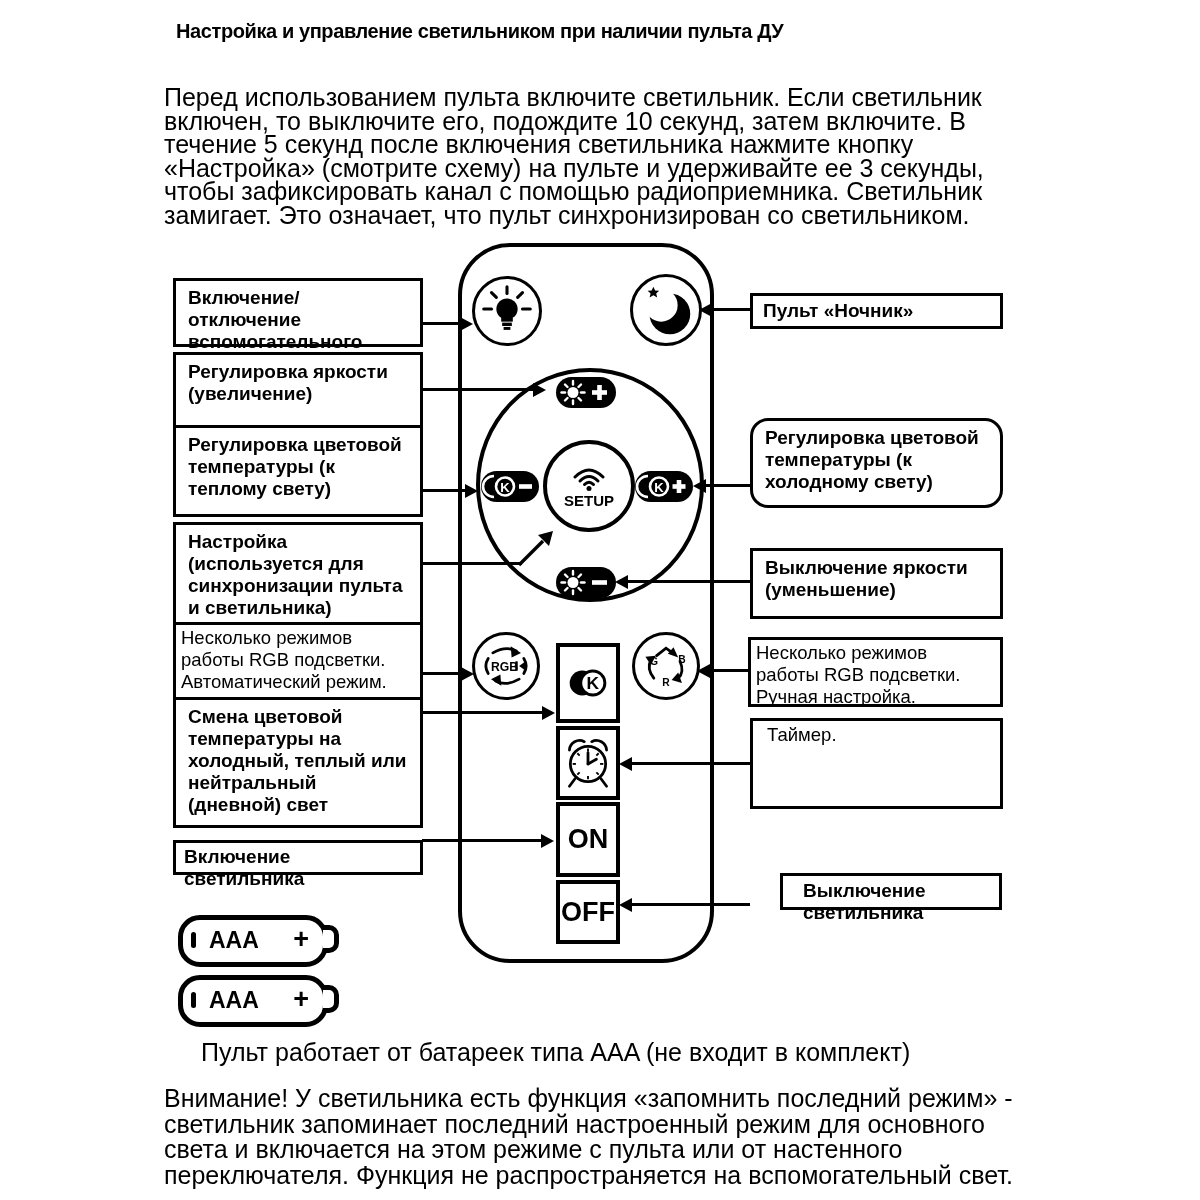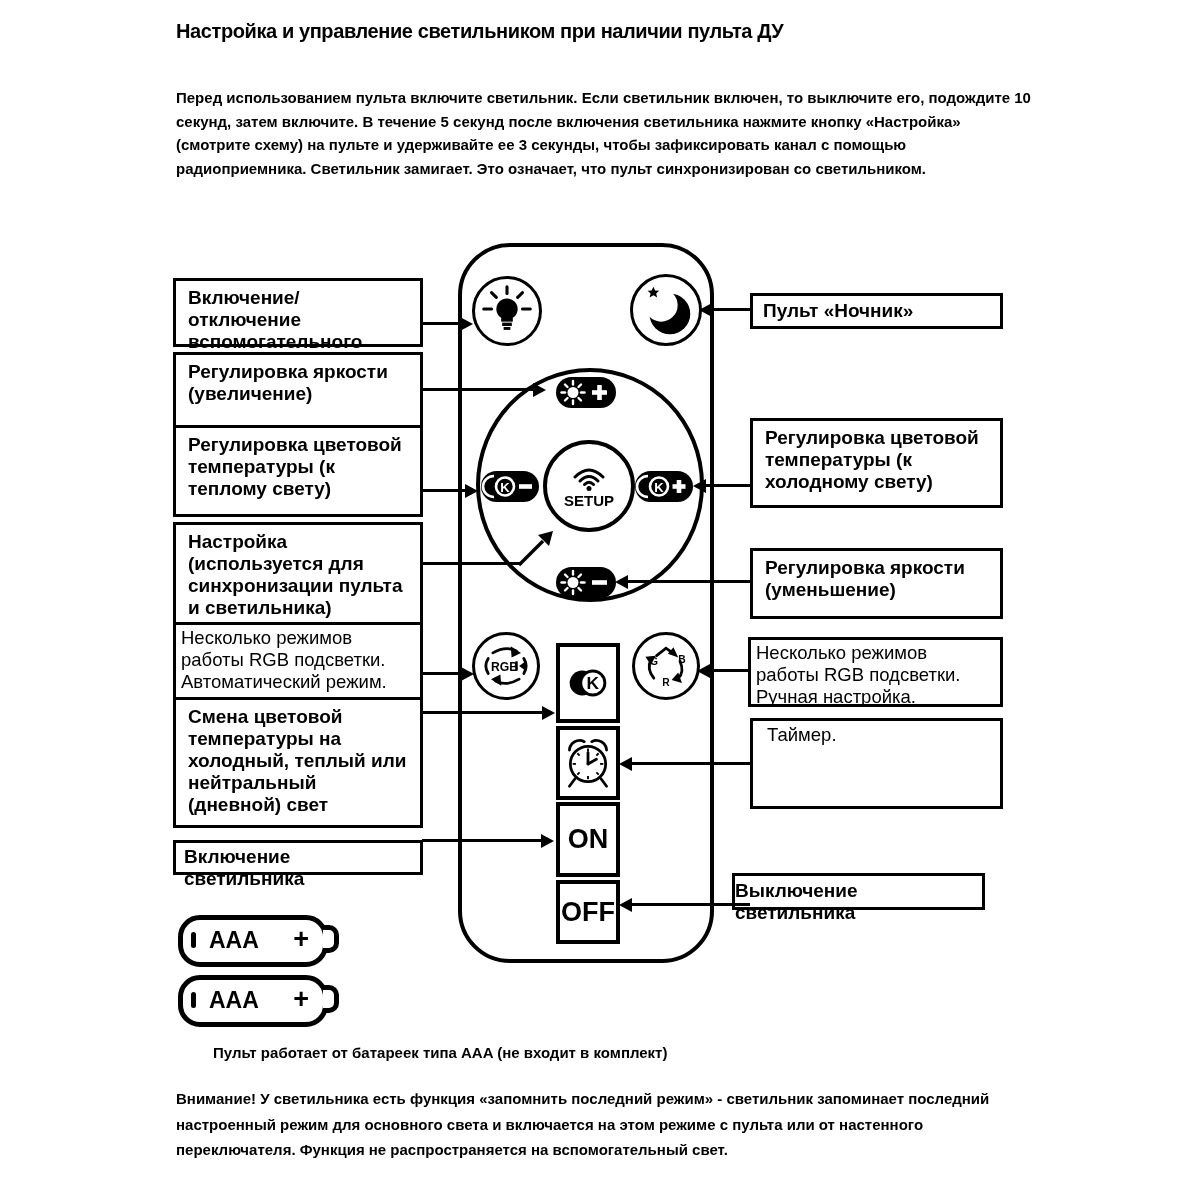--- a/index.html
+++ b/index.html
@@ -7,7 +7,7 @@
        font-family:"Liberation Sans","DejaVu Sans",sans-serif;color:#000;}
   .abs{position:absolute;box-sizing:border-box;}
   .title{position:absolute;left:176px;top:20px;width:860px;font-size:20px;font-weight:bold;letter-spacing:-0.4px;}
-  .para{position:absolute;left:176px;width:862px;font-size:15px;font-weight:bold;line-height:23.5px;}
+  .para{position:absolute;left:164px;width:862px;font-size:25px;font-weight:normal;line-height:23.5px;}
   .callout{position:absolute;border:3px solid #000;background:#fff;font-weight:bold;
            font-size:19px;line-height:22px;padding:6px 12px;box-sizing:border-box;}
   .callout.regular{font-weight:normal;font-size:18.5px;line-height:22px;padding:2px 5px;}

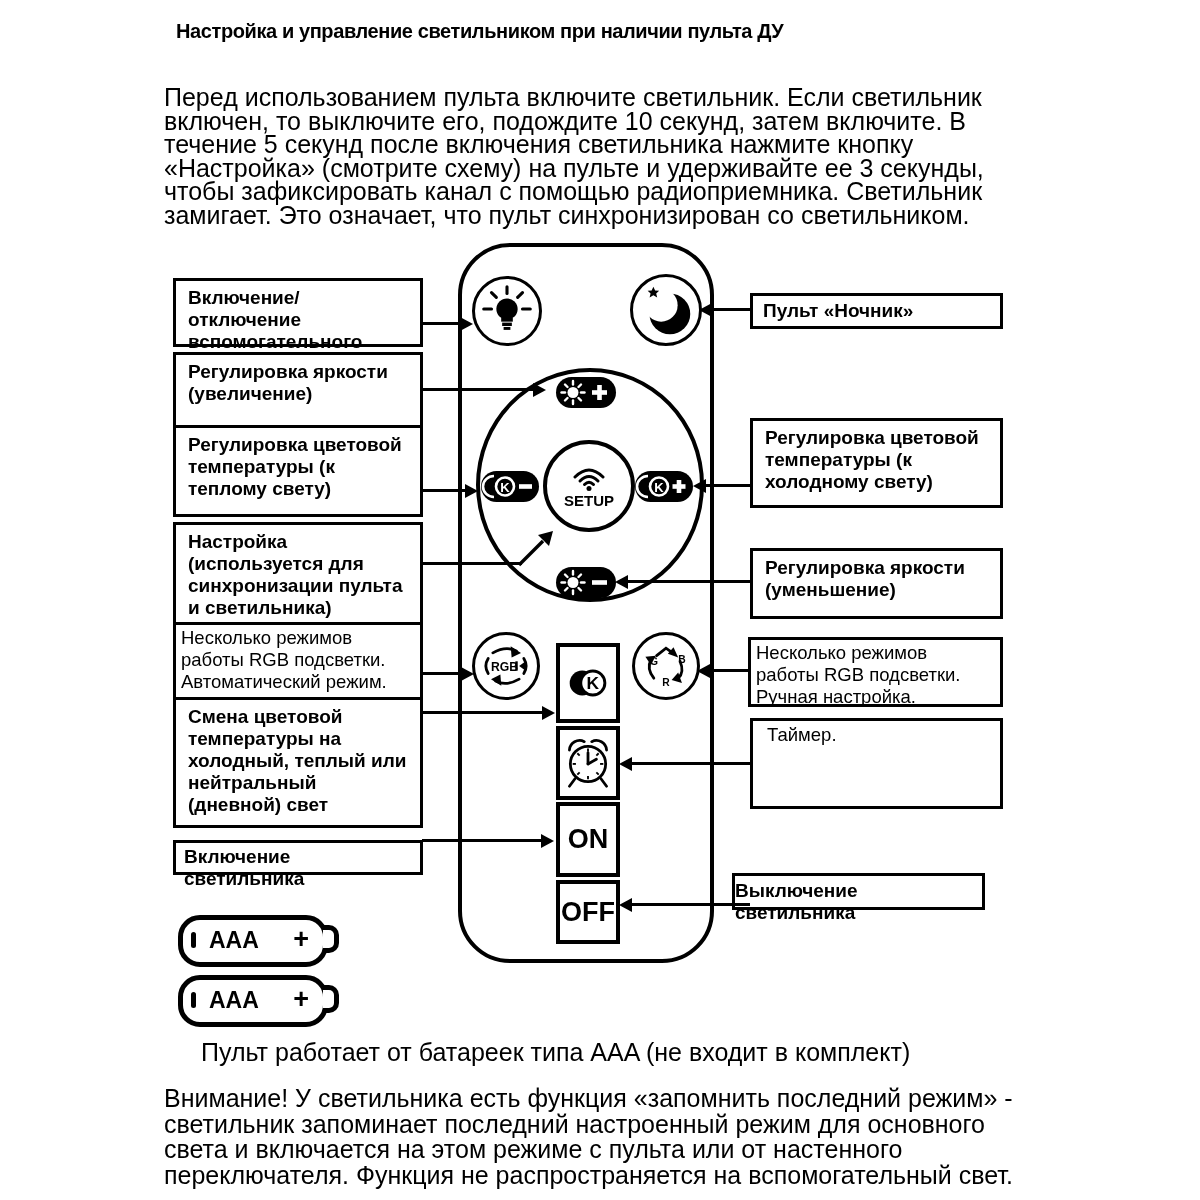--- a/index.html
+++ b/index.html
@@ -219,7 +219,7 @@
 <div class="callout" style="left:173px;top:840px;width:250px;height:35px;padding:3px 8px;">Включение светильника</div>
 
 <div class="callout" style="left:750px;top:293px;width:253px;height:36px;padding:4px 10px;">Пульт «Ночник»</div>
-<div class="callout" style="left:750px;top:418px;width:253px;height:90px;">Регулировка цветовой температуры (к холодному свету)</div>
+<div class="callout" style="left:750px;top:418px;width:253px;height:90px;border-radius:18px;">Регулировка цветовой температуры (к холодному свету)</div>
 <div class="callout" style="left:750px;top:548px;width:253px;height:71px;">Регулировка яркости (уменьшение)</div>
 <div class="callout regular" style="left:748px;top:637px;width:255px;height:70px;">Несколько режимов работы RGB подсветки. Ручная настройка.</div>
 <div class="callout regular" style="left:750px;top:718px;width:253px;height:91px;padding:3px 14px;">Таймер.</div>

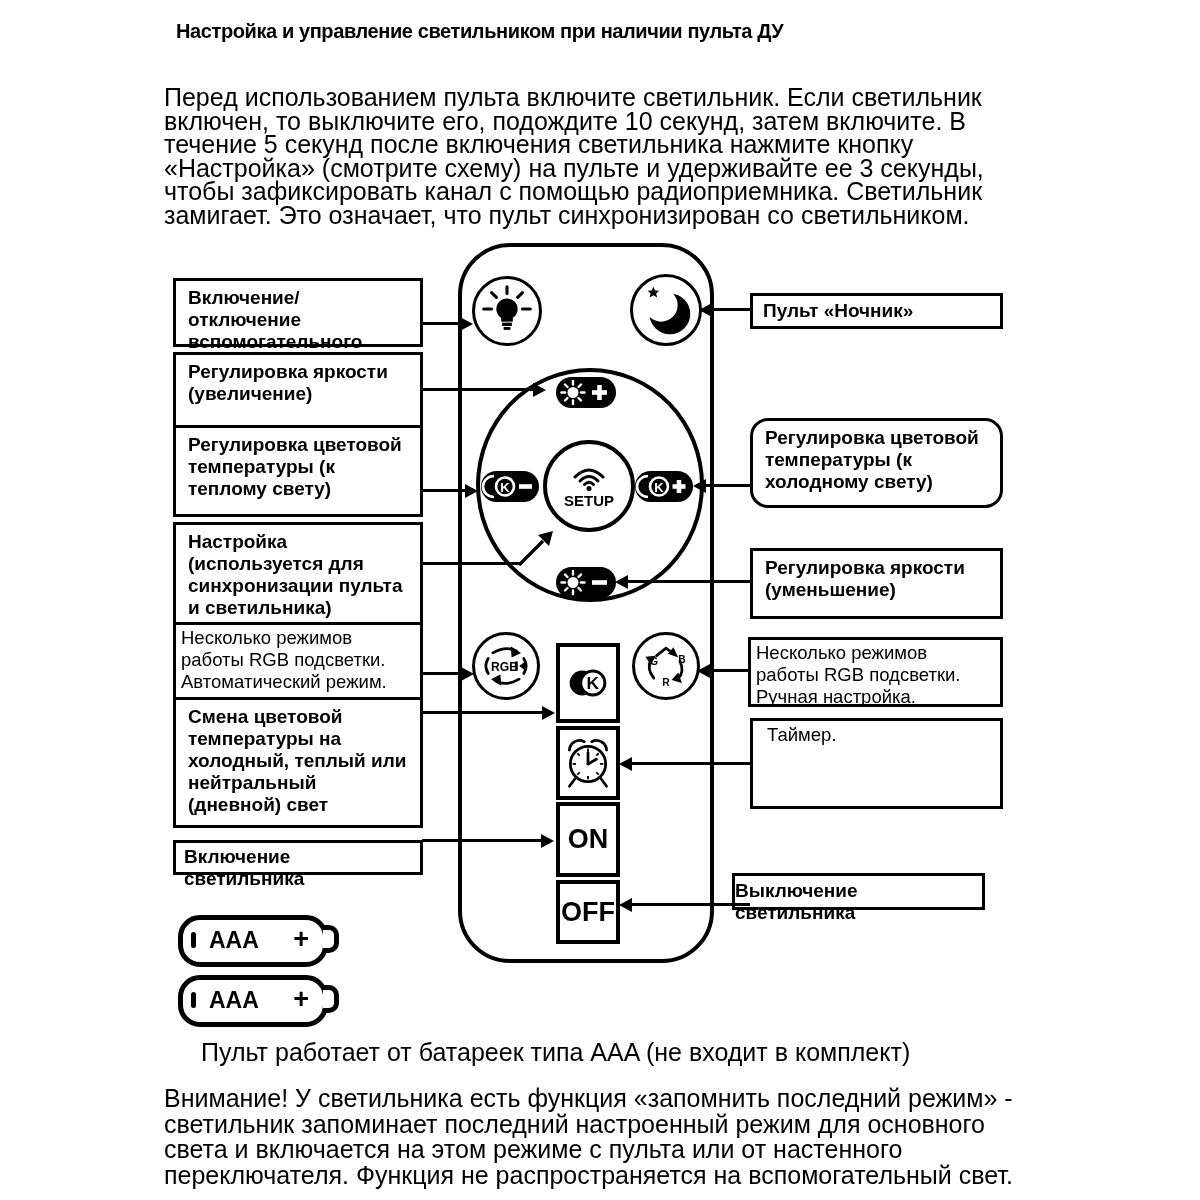--- a/index.html
+++ b/index.html
@@ -220,7 +220,7 @@
 
 <div class="callout" style="left:750px;top:293px;width:253px;height:36px;padding:4px 10px;">Пульт «Ночник»</div>
 <div class="callout" style="left:750px;top:418px;width:253px;height:90px;border-radius:18px;">Регулировка цветовой температуры (к холодному свету)</div>
-<div class="callout" style="left:750px;top:548px;width:253px;height:71px;">Регулировка яркости (уменьшение)</div>
+<div class="callout" style="left:750px;top:548px;width:253px;height:71px;">Выключение яркости (уменьшение)</div>
 <div class="callout regular" style="left:748px;top:637px;width:255px;height:70px;">Несколько режимов работы RGB подсветки. Ручная настройка.</div>
 <div class="callout regular" style="left:750px;top:718px;width:253px;height:91px;padding:3px 14px;">Таймер.</div>
 <div class="callout" style="left:732px;top:873px;width:253px;height:37px;padding:4px 0;">Выключение светильника</div>

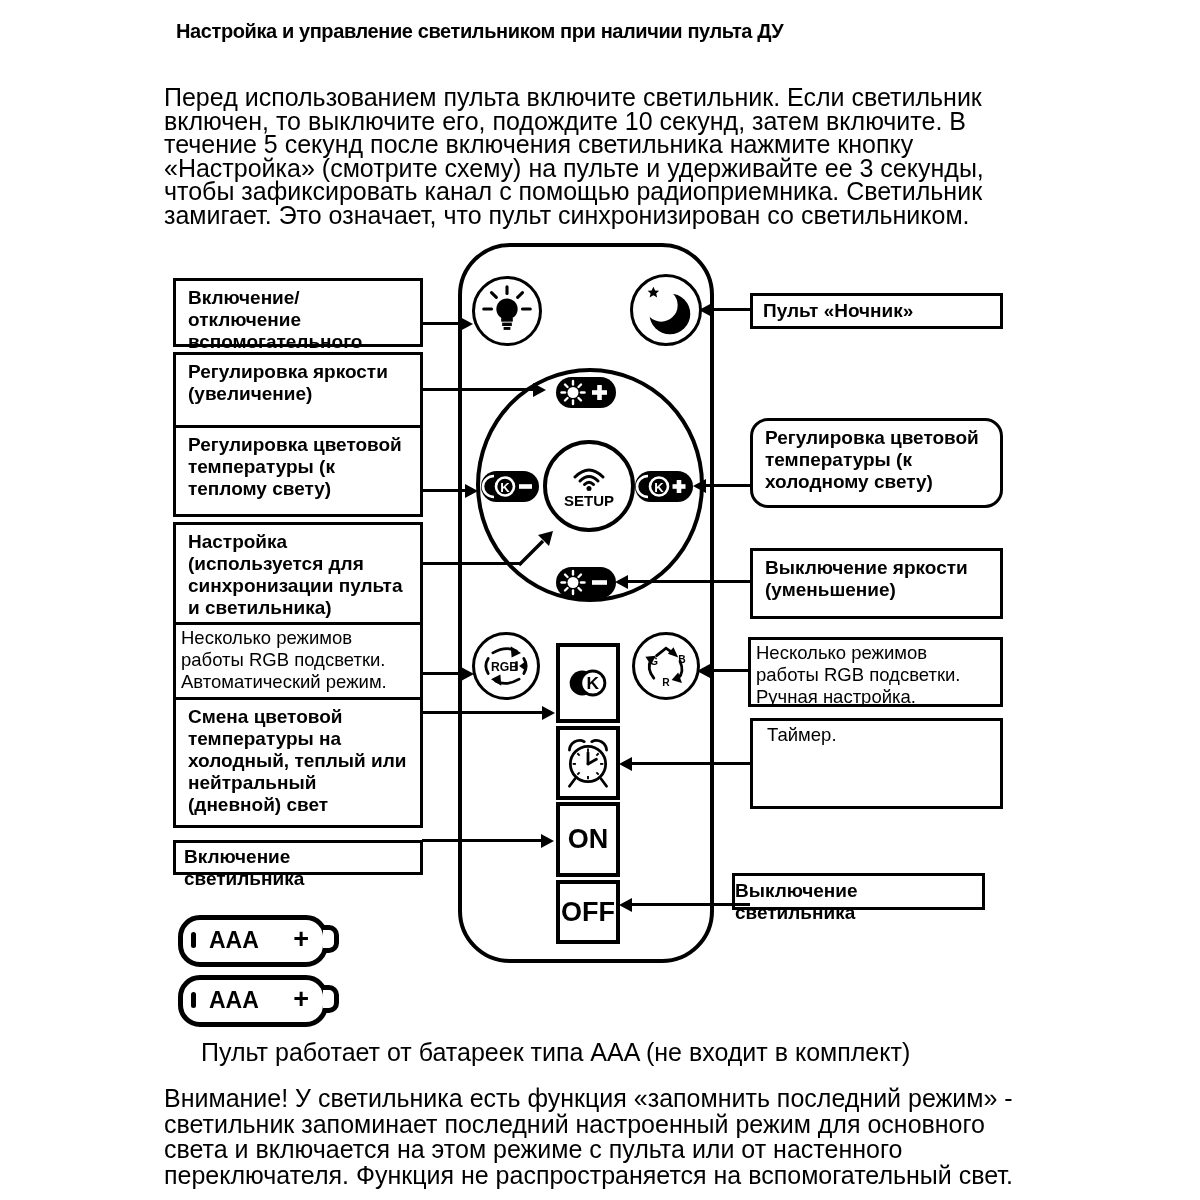--- a/index.html
+++ b/index.html
@@ -223,7 +223,7 @@
 <div class="callout" style="left:750px;top:548px;width:253px;height:71px;">Выключение яркости (уменьшение)</div>
 <div class="callout regular" style="left:748px;top:637px;width:255px;height:70px;">Несколько режимов работы RGB подсветки. Ручная настройка.</div>
 <div class="callout regular" style="left:750px;top:718px;width:253px;height:91px;padding:3px 14px;">Таймер.</div>
-<div class="callout" style="left:732px;top:873px;width:253px;height:37px;padding:4px 0;">Выключение светильника</div>
+<div class="callout" style="left:780px;top:873px;width:222px;height:37px;padding:4px 20px;">Выключение светильника</div>
 
 <div class="hline" style="left:422px;top:322px;width:46px;"></div>
 <div class="arrow-r" style="left:460px;top:316.5px;"></div>

